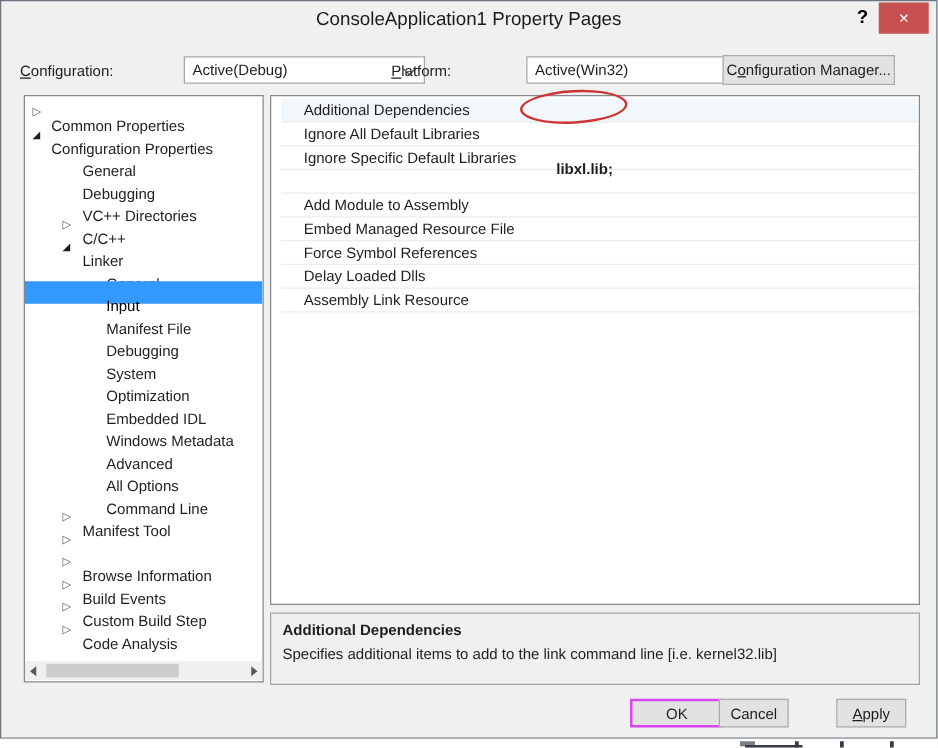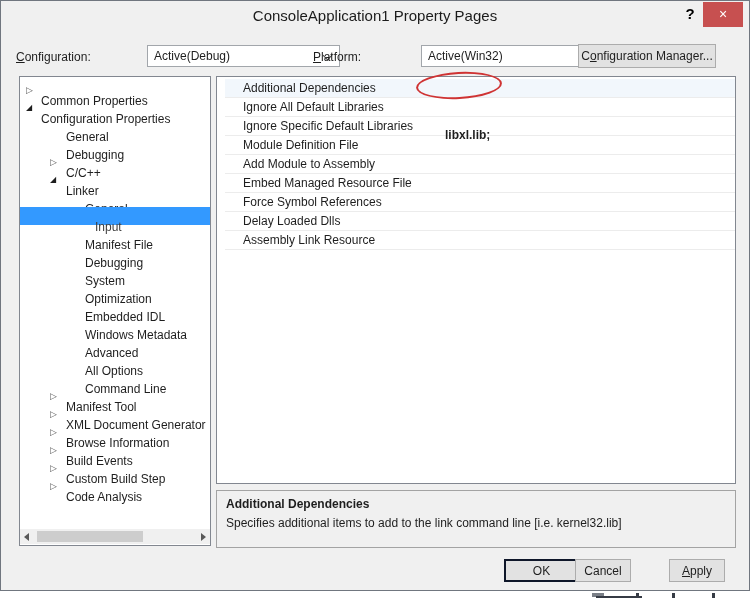--- a/index.html
+++ b/index.html
@@ -260,7 +260,6 @@
           <div class="gval"></div>
         </div>
         <div class="grow">
-          <div class="gname">Module Definition File</div>
           <div class="gval"></div>
         </div>
         <div class="grow">

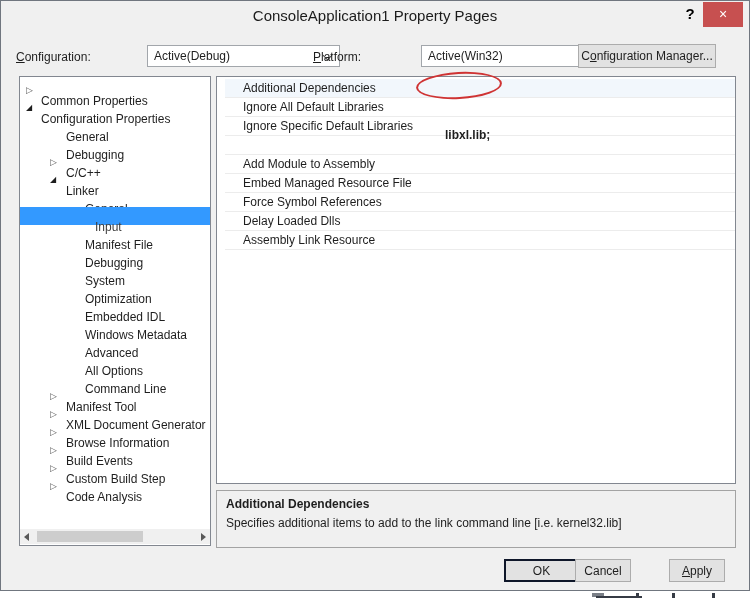--- a/index.html
+++ b/index.html
@@ -169,6 +169,9 @@
           <span class="tlbl">Debugging</span>
         </div>
         <div class="tree-item lv1">
+          <span class="tlbl">VC++ Directories</span>
+        </div>
+        <div class="tree-item lv1">
           <span class="texp collapsed">▷</span>
           <span class="tlbl">C/C++</span>
         </div>

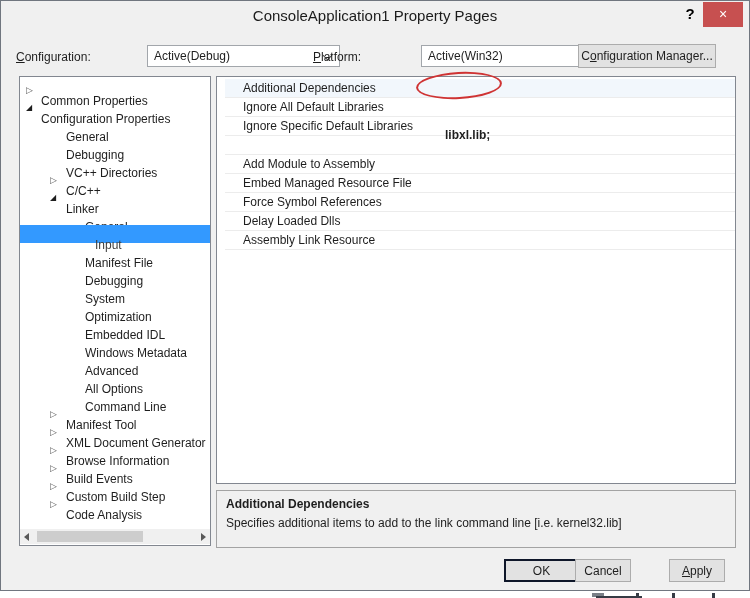--- a/index.html
+++ b/index.html
@@ -61,7 +61,7 @@
   }
   .tree-item { position:relative; height:18px; line-height:18px; white-space:nowrap; cursor:default; }
   .tree-item.sel { background:#3399ff; }
-  .tree-item.sel .tlbl { color:#404040;margin-left:10px; }
+  .tree-item.sel .tlbl { color:#000000; }
   .tlbl { position:absolute; top:11px; font-size:12px; }
   .texp {
     position:absolute; top:0; font-family:"DejaVu Sans", sans-serif;

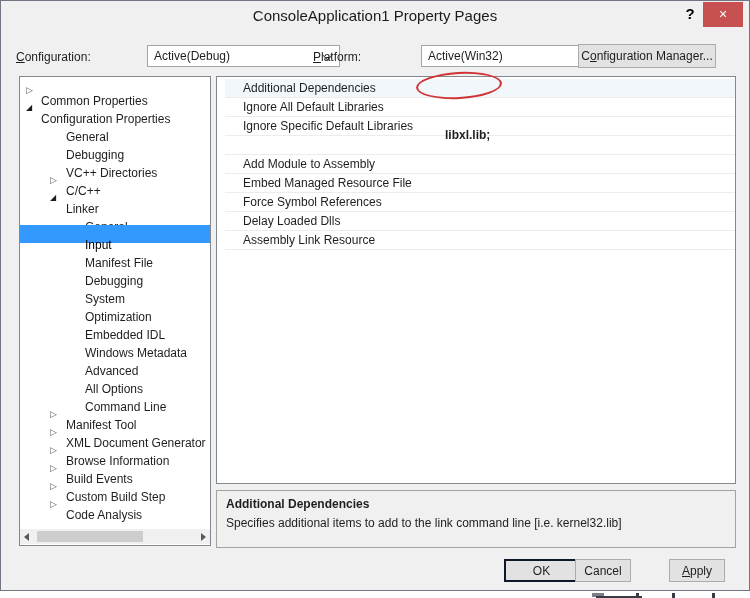--- a/index.html
+++ b/index.html
@@ -218,7 +218,6 @@
         </div>
         <div class="tree-item lv1">
           <span class="texp collapsed">▷</span>
-          <span class="tlbl">XML Document Generator</span>
         </div>
         <div class="tree-item lv1">
           <span class="texp collapsed">▷</span>

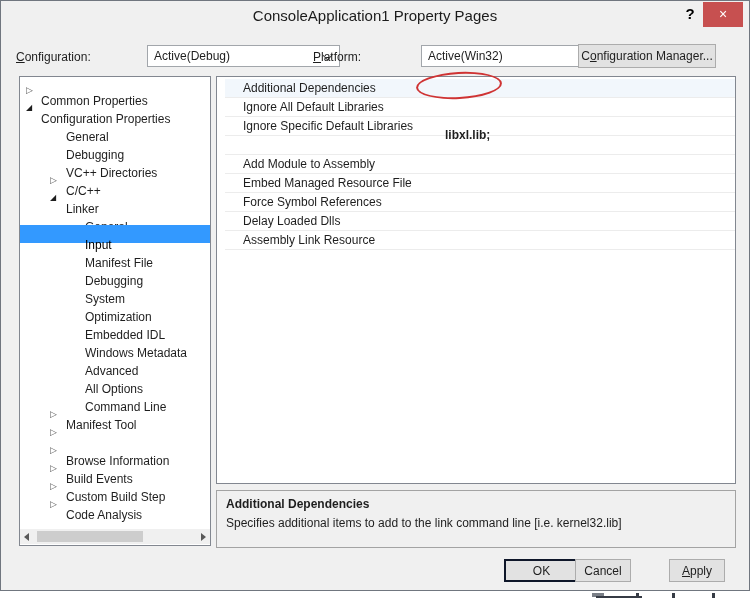--- a/index.html
+++ b/index.html
@@ -115,7 +115,7 @@
   .desc-title { font-size:12px; font-weight:bold; margin-bottom:5px; }
   .desc-text  { font-size:12px; }
   
-  .btn-ok     { left:503px; top:558px; width:75px; height:23px; border:2px solid #0f172a; }
+  .btn-ok     { left:503px; top:558px; width:75px; height:23px; border:2px solid #d946ef; }
   .btn-cancel { left:574px; top:558px; width:56px; height:23px; }
   .btn-apply  { left:668px; top:558px; width:56px; height:23px; }
   

